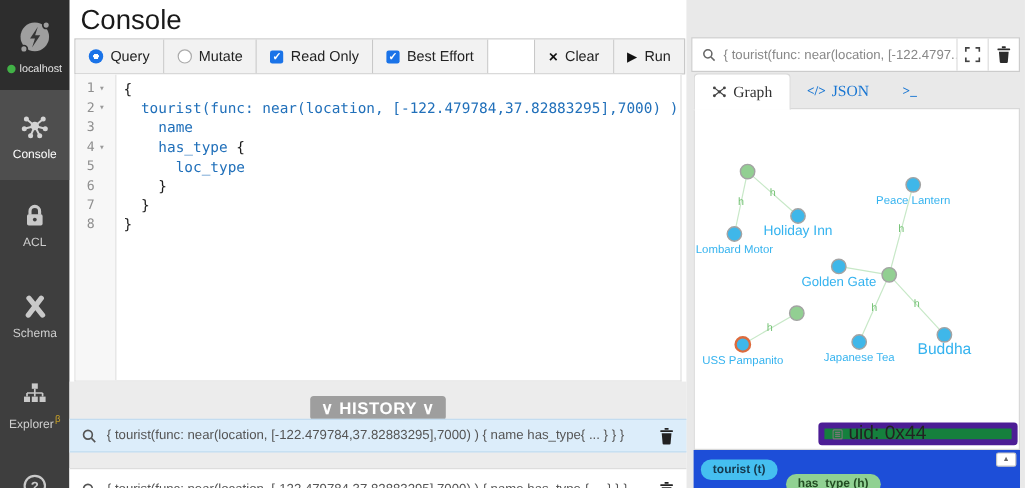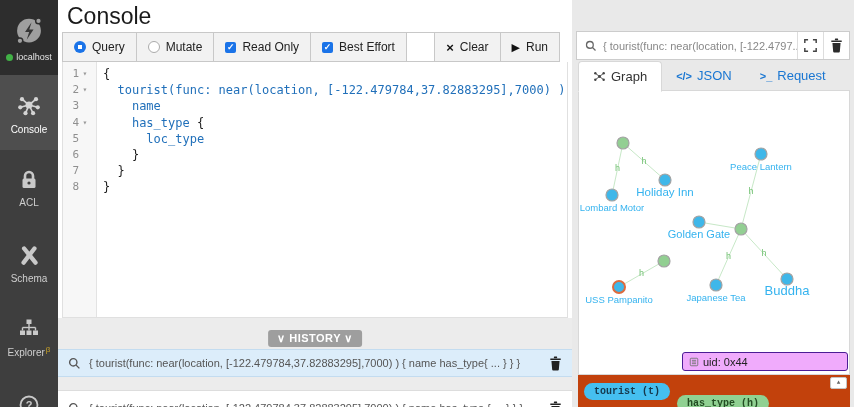--- a/index.html
+++ b/index.html
@@ -21,7 +21,7 @@
   .main { position:absolute; left:58px; top:0; width:514px; height:407px; background:#ffffff; }
   .page-title { position:absolute; top:3px; left:9px; font-size:23px; font-weight:500; color:#1a1a1a; }
 
-  .toolbar { position:absolute; top:32px; left:4px; right:12px; height:30px; display:flex;
+  .toolbar { position:absolute; top:32px; left:4px; right:1px; height:30px; display:flex;
     border:1px solid #c8c8c8; background:#f2f2f2; font-size:12px; color:#222; }
   .tb-cell { display:flex; align-items:center; gap:6px; padding:0 11px;
     border-right:1px solid #c8c8c8; background:#f2f2f2; cursor:pointer; white-space:nowrap; }

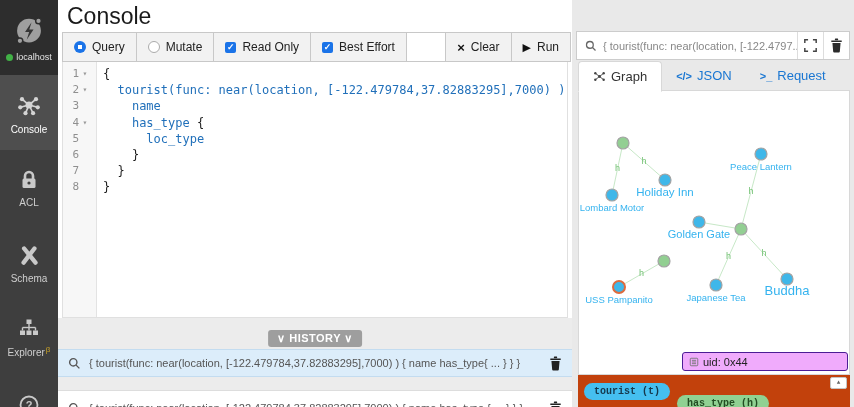--- a/index.html
+++ b/index.html
@@ -75,7 +75,7 @@
   .tabs { position:absolute; top:60px; left:2px; right:4px; height:31px; display:flex;
     align-items:flex-end; z-index:3; }
   .tab { display:flex; align-items:center; gap:5px; padding:0 14px; height:30px;
-    font-size:13px; color:#1976d2; cursor:pointer; line-height:30px; }
+    font-size:13px; color:#1976d2; cursor:pointer; line-height:30px;font-family:Liberation Serif, serif; }
   .tab.active { background:#ffffff; border:1px solid #d8d8d8; border-bottom:1px solid #ffffff;
     border-radius:4px 4px 0 0; color:#333; height:31px; margin-bottom:-1px; }
   .tab-ico-txt { font-weight:bold; font-size:11px; }

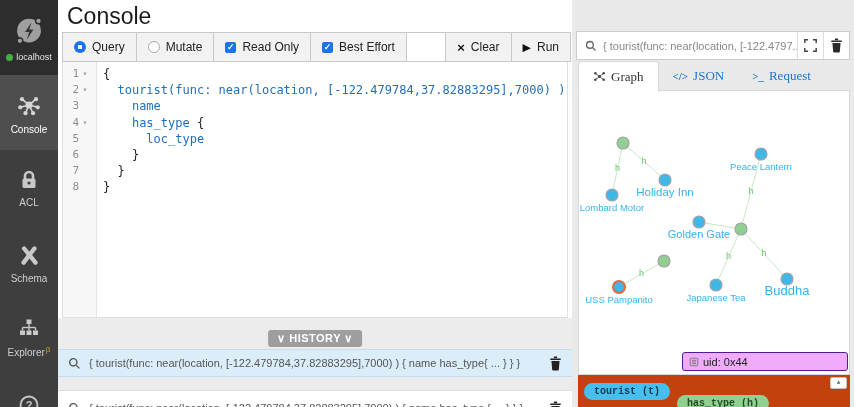--- a/index.html
+++ b/index.html
@@ -370,7 +370,6 @@
     </div>
     <div class="tab">
       <span class="tab-ico-txt">&gt;_</span>
-      <span>Request</span>
     </div>
   </div>
 

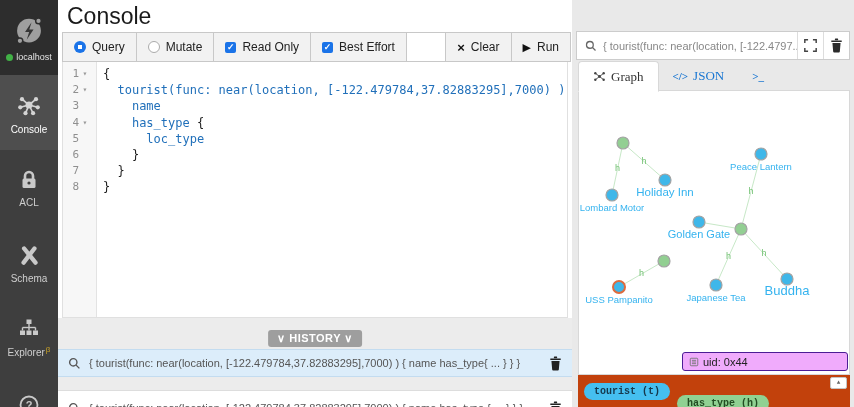--- a/index.html
+++ b/index.html
@@ -52,7 +52,7 @@
   
   .history-zone { position:absolute; top:318px; left:0; right:0; bottom:0; background:#ececec; }
   .history-pill { position:absolute; top:12px; left:50%; transform:translateX(-50%);
-    background:#9e9e9e; color:#ffffff; font-size:11px; font-weight:bold; letter-spacing:.5px;
+    background:#9e9e9e; color:#ffffff; font-size:14px; font-weight:bold; letter-spacing:.5px;
     padding:2px 9px; border-radius:3px; cursor:pointer; white-space:nowrap; }
   .h-item { position:absolute; left:0; right:0; display:flex; align-items:center; gap:8px;
     padding:4px 10px; cursor:pointer; }

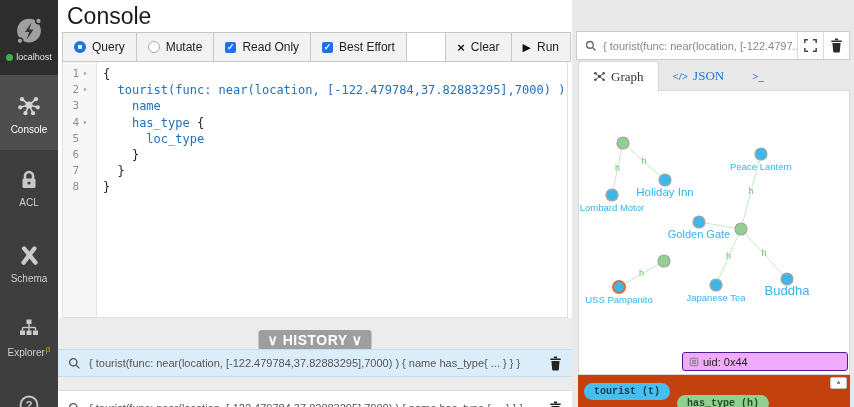--- a/index.html
+++ b/index.html
@@ -84,8 +84,8 @@
     border:1px solid #d8d8d8; z-index:1; }
   .graph-canvas { position:absolute; inset:0; width:100%; height:100%; }
   .uid-box { position:absolute; right:1px; bottom:3px; width:166px; height:19px;
-    background:#f0abfc; border:1px solid #4c1d95; border-radius:3px; display:flex; align-items:center;
-    gap:4px; padding:0 6px; font-size:11px; color:#222; z-index:2; }
+    background:#15803d; border:5px solid #4c1d95; border-radius:3px; display:flex; align-items:center;
+    gap:4px; padding:0 6px; font-size:16px; color:#222; z-index:2; }
 
   .bottom-bar { position:absolute; bottom:0; left:2px; right:4px; height:32px; background:#c2410c;
     display:flex; align-items:center; padding-left:6px; gap:7px;font-family:Liberation Mono, monospace; }

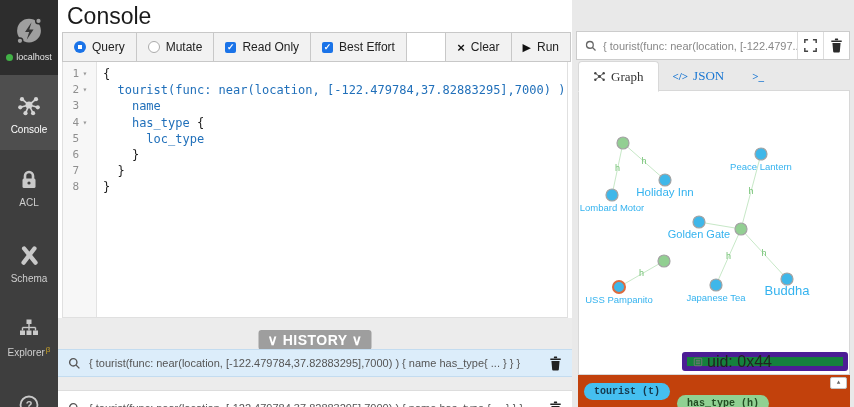--- a/index.html
+++ b/index.html
@@ -87,8 +87,8 @@
     background:#15803d; border:5px solid #4c1d95; border-radius:3px; display:flex; align-items:center;
     gap:4px; padding:0 6px; font-size:16px; color:#222; z-index:2; }
 
-  .bottom-bar { position:absolute; bottom:0; left:2px; right:4px; height:32px; background:#c2410c;
-    display:flex; align-items:center; padding-left:6px; gap:7px;font-family:Liberation Mono, monospace; }
+  .bottom-bar { position:absolute; bottom:0; left:2px; right:4px; height:32px; background:#1d4ed8;
+    display:flex; align-items:center; padding-left:6px; gap:7px; }
   .badge { font-size:10px; font-weight:bold; padding:3px 10px; border-radius:9px; cursor:pointer; }
   .badge.tourist { background:#45bff0; color:#15384d; }
   .badge.hastype { background:#90d192; color:#234d23;margin-top:24px; }

